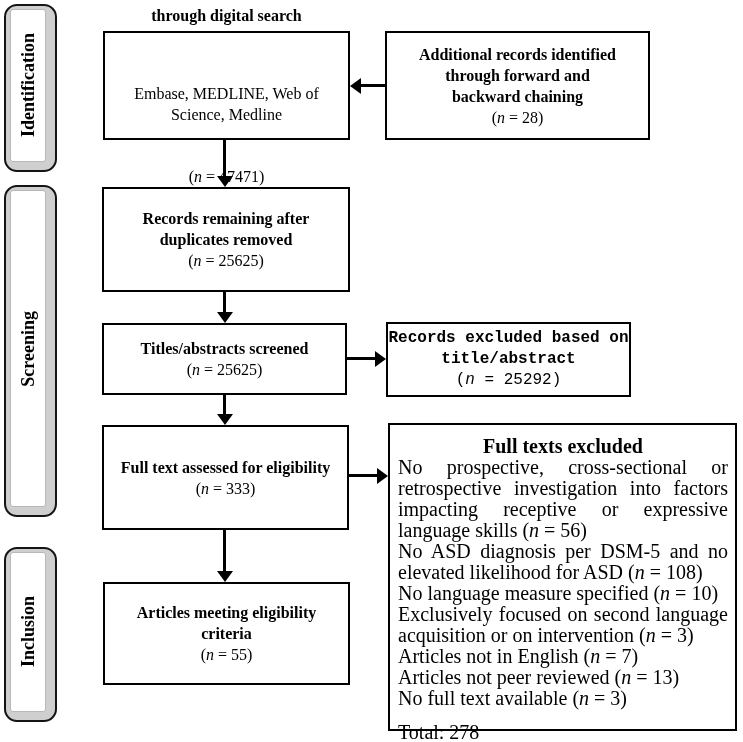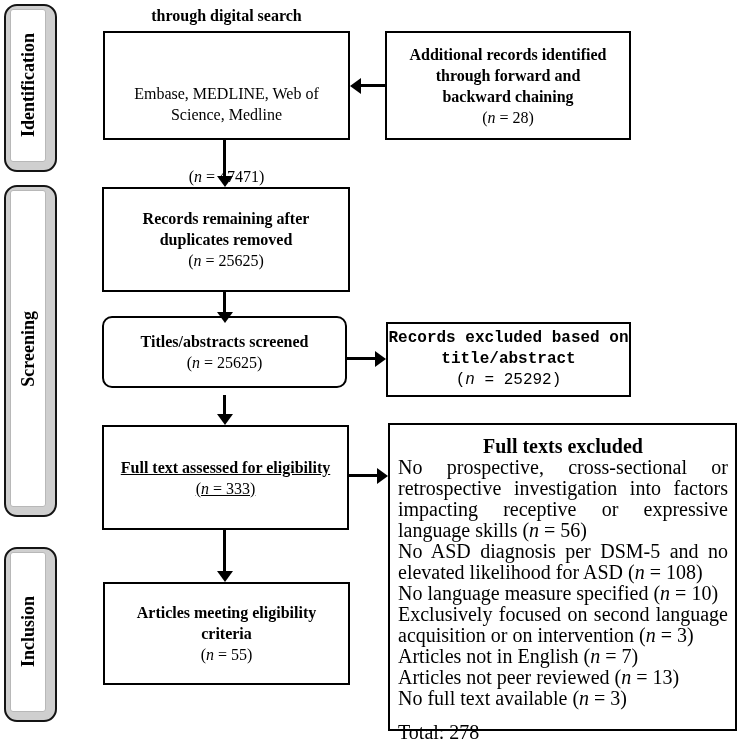--- a/index.html
+++ b/index.html
@@ -62,7 +62,7 @@
   .fbox .body  { white-space: pre-line; margin-top: 16px; }
 
   #box-digital-search      { left: 103px; top: 31px;  width: 247px; height: 109px; gap: 41px; }
-  #box-chaining            { left: 385px; top: 31px;  width: 246px; height: 109px; }
+  #box-chaining            { left: 385px; top: 31px;  width: 265px; height: 109px; }
   #box-duplicates-removed  { left: 102px; top: 187px; width: 248px; height: 105px; }
   #box-titles-screened     { left: 102px; top: 316px; width: 245px; height: 72px; border-radius: 10px; }
   #box-excluded-title      { left: 386px; top: 322px; width: 245px; height: 75px; font-family: Liberation Mono, monospace; }

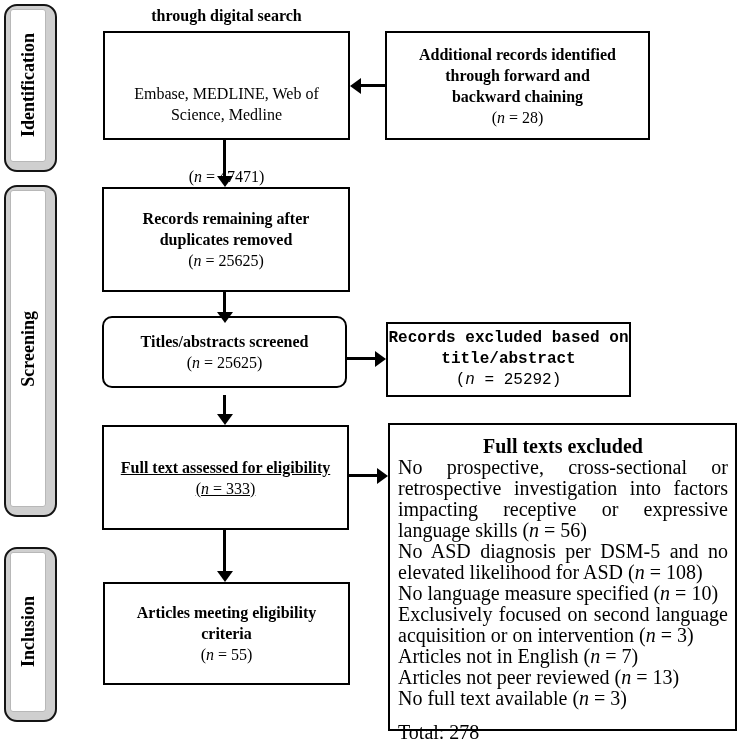--- a/index.html
+++ b/index.html
@@ -64,7 +64,7 @@
   #box-digital-search      { left: 103px; top: 31px;  width: 247px; height: 109px; gap: 41px; }
   #box-chaining            { left: 385px; top: 31px;  width: 265px; height: 109px; }
   #box-duplicates-removed  { left: 102px; top: 187px; width: 248px; height: 105px; }
-  #box-titles-screened     { left: 102px; top: 316px; width: 245px; height: 72px; border-radius: 10px; }
+  #box-titles-screened     { left: 102px; top: 323px; width: 245px; height: 72px; }
   #box-excluded-title      { left: 386px; top: 322px; width: 245px; height: 75px; font-family: Liberation Mono, monospace; }
   #box-full-text-assessed  { left: 102px; top: 425px; width: 247px; height: 105px; text-decoration: underline; }
   #box-eligible            { left: 103px; top: 582px; width: 247px; height: 103px; }

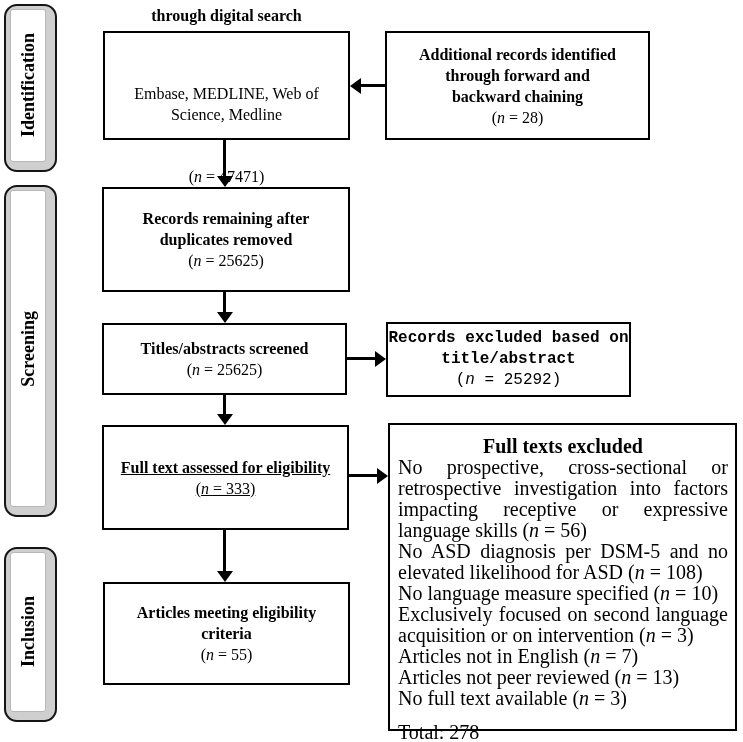--- a/index.html
+++ b/index.html
@@ -66,7 +66,7 @@
   #box-duplicates-removed  { left: 102px; top: 187px; width: 248px; height: 105px; }
   #box-titles-screened     { left: 102px; top: 323px; width: 245px; height: 72px; }
   #box-excluded-title      { left: 386px; top: 322px; width: 245px; height: 75px; font-family: Liberation Mono, monospace; }
-  #box-full-text-assessed  { left: 102px; top: 425px; width: 247px; height: 105px; text-decoration: underline; }
+  #box-full-text-assessed  { left: 102px; top: 425px; width: 247px; height: 105px; }
   #box-eligible            { left: 103px; top: 582px; width: 247px; height: 103px; }
 
   

